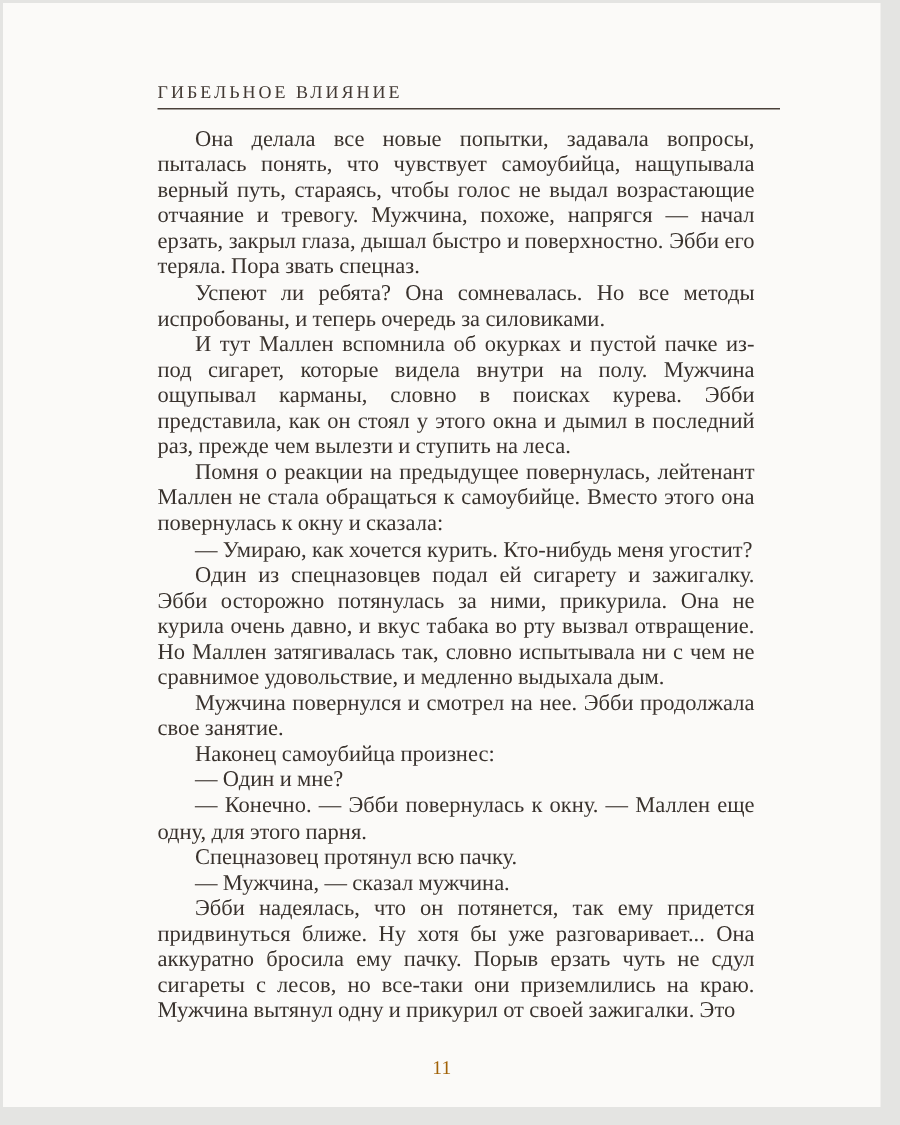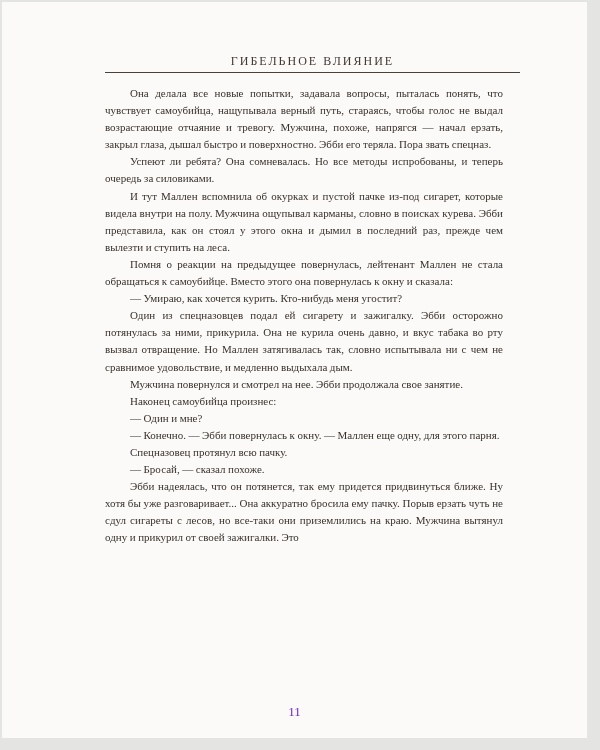--- a/index.html
+++ b/index.html
@@ -31,7 +31,7 @@
     top: 52px;
   }
   .header-title {
-    text-align: center;
+    text-align: left;
     font-size: 12px;
     letter-spacing: 2px;
     color: #423933;

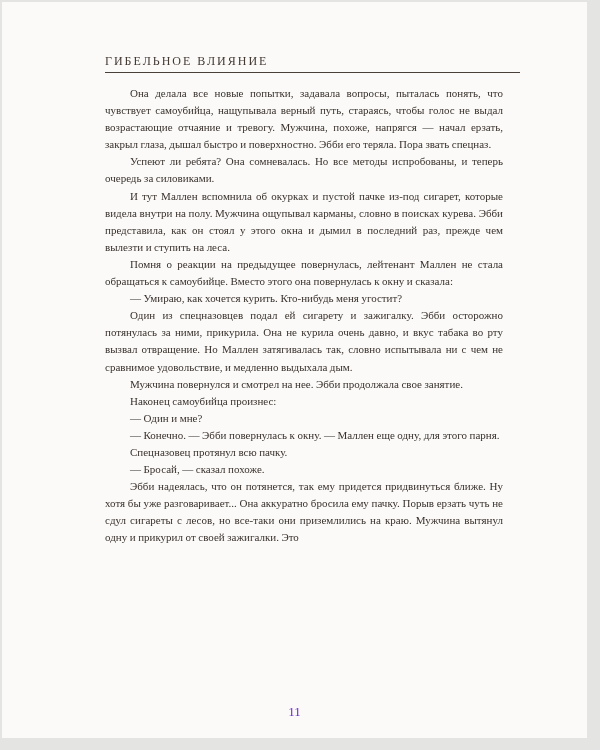--- a/index.html
+++ b/index.html
@@ -47,7 +47,7 @@
     left: 103px;
     right: 84px;
     top: 83px;
-    font-size: 11px;
+    font-size: 15px;
     line-height: 17.1px;
     text-align: justify;
     hyphens: auto;

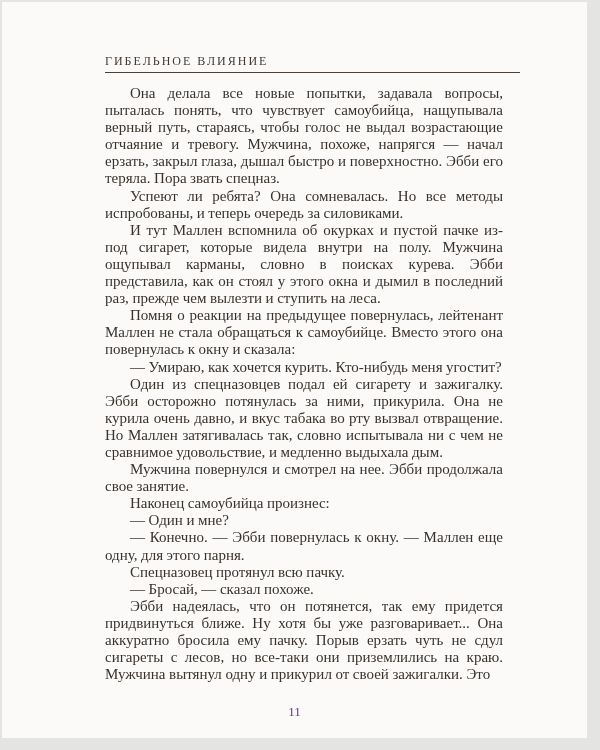--- a/index.html
+++ b/index.html
@@ -92,7 +92,7 @@
       <p>— Один и мне?</p>
       <p>— Конечно. — Эбби повернулась к окну. — Маллен еще одну, для этого парня.</p>
       <p>Спецназовец протянул всю пачку.</p>
-      <p>— Бросай, — сказал похоже.</p>
+      <p>— Мужчина, — сказал мужчина.</p>
       <p>Эбби надеялась, что он потянется, так ему придется придвинуться ближе. Ну хотя бы уже разговаривает... Она аккуратно бросила ему пачку. Порыв ерзать чуть не сдул сигареты с лесов, но все-таки они приземлились на краю. Мужчина вытянул одну и прикурил от своей зажигалки. Это</p>
     </div>
 

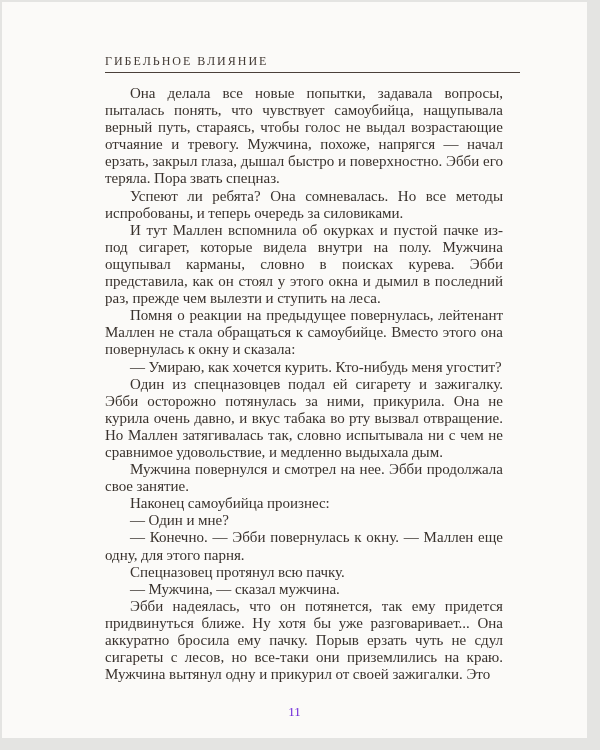--- a/index.html
+++ b/index.html
@@ -66,7 +66,7 @@
     top: 702px;
     text-align: center;
     font-size: 13px;
-    color: #6d28d9;
+    color: #a16207;
   }
 </style>
 </head>

